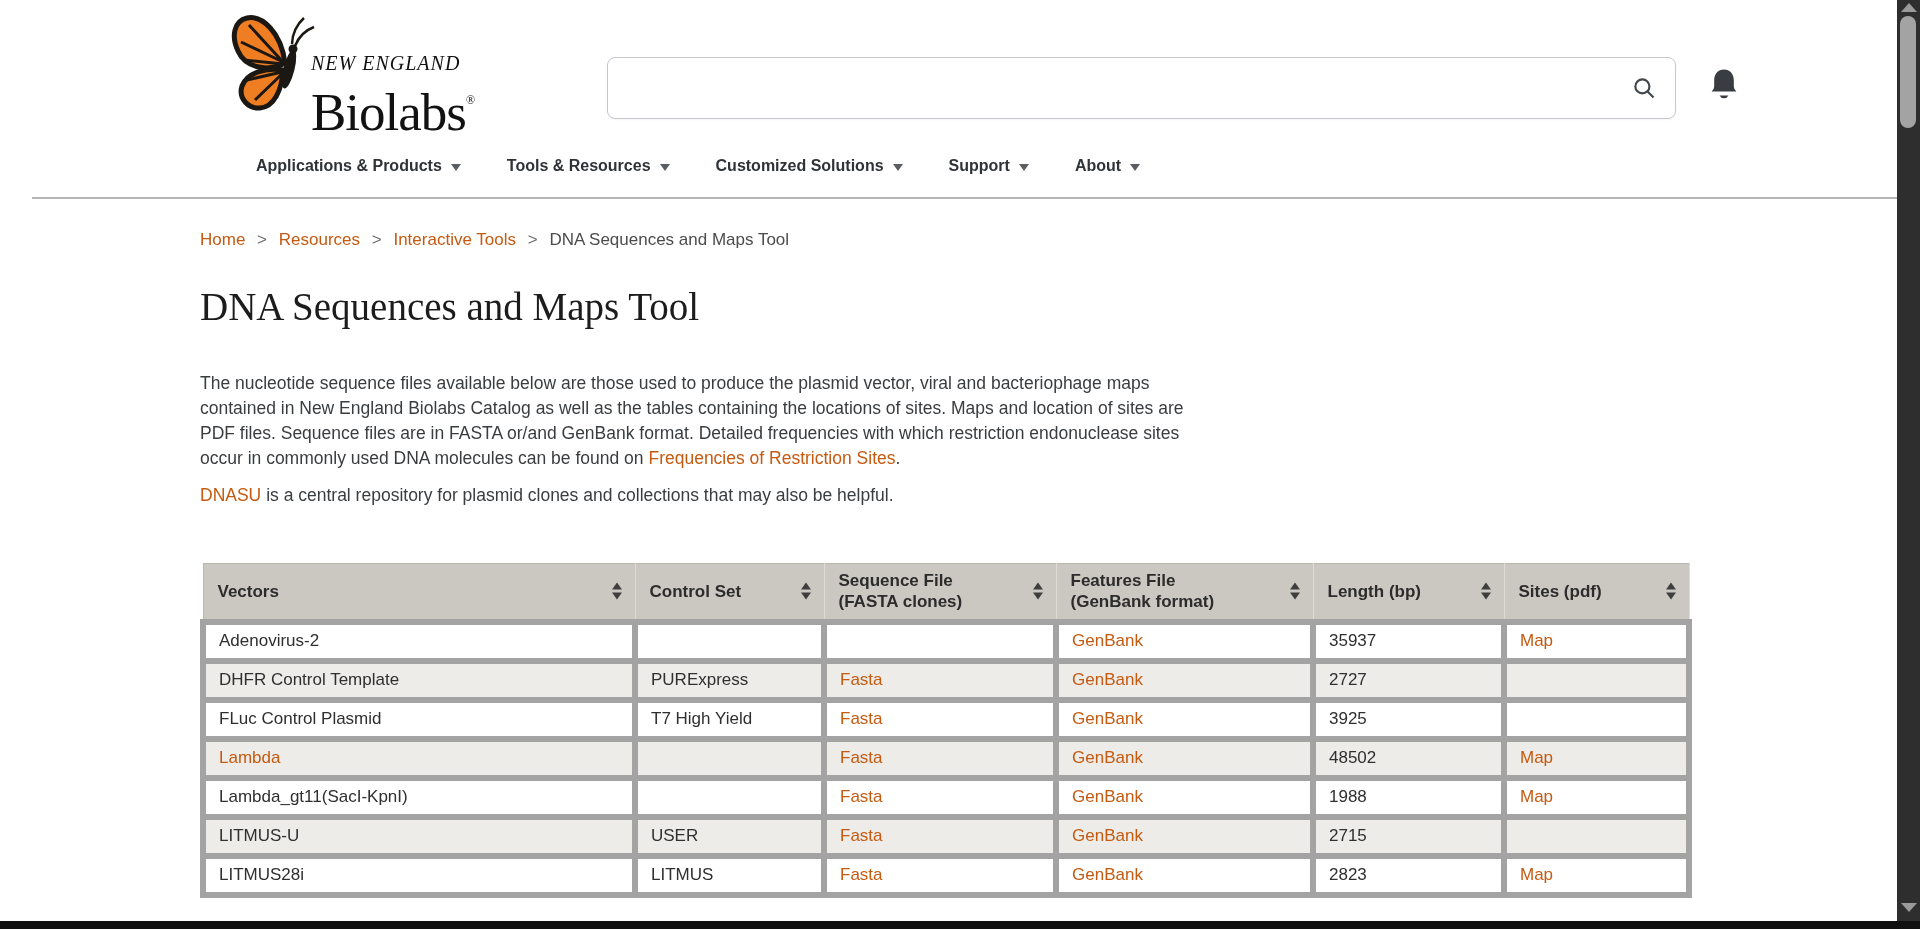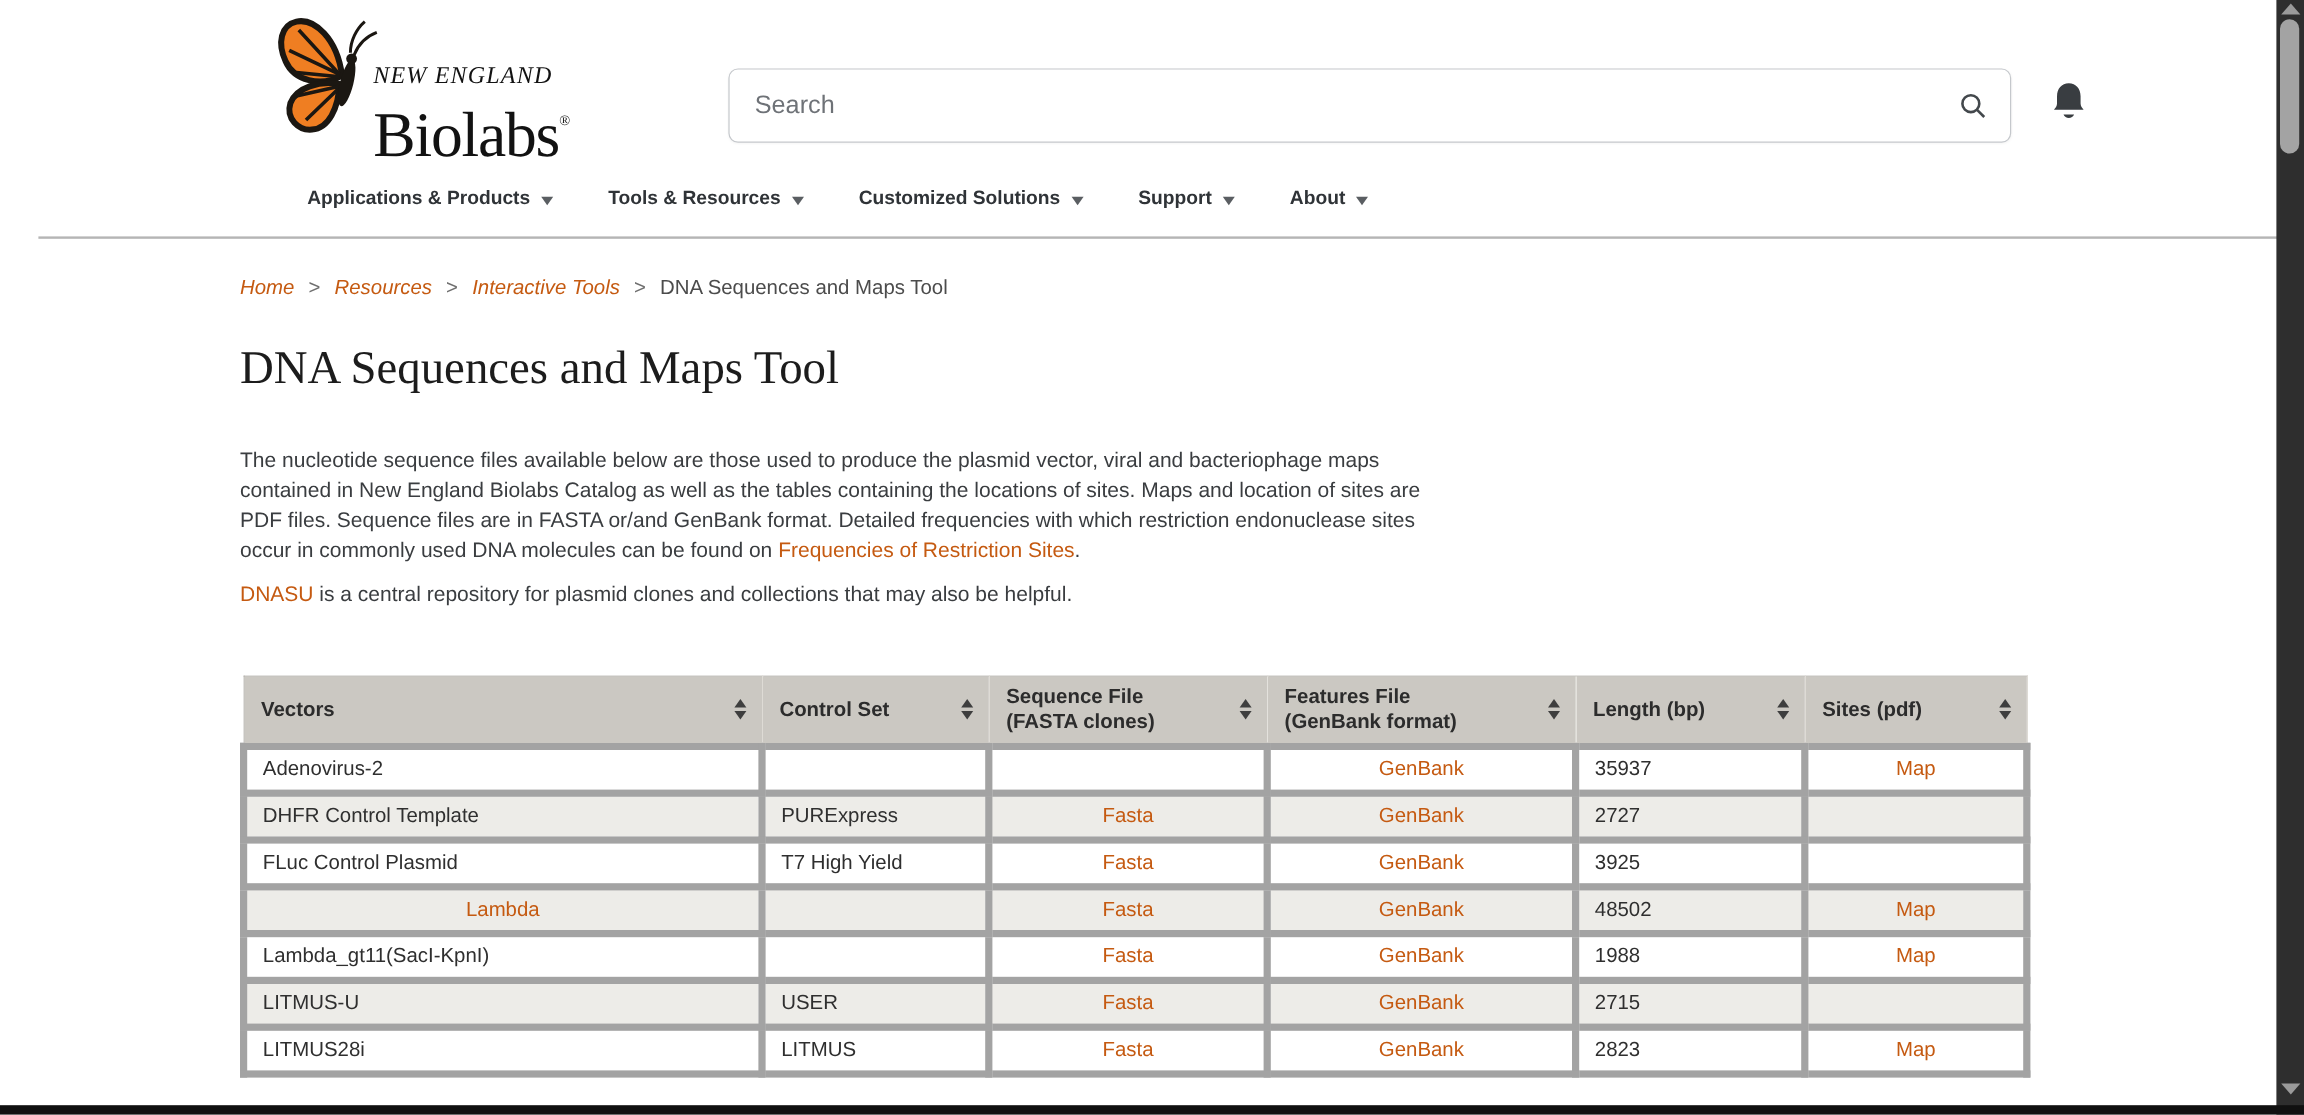--- a/index.html
+++ b/index.html
@@ -99,7 +99,6 @@
   </div>
 
   <div class="search-wrap">
-    <input class="search-input" type="text" placeholder="Search" style="">
     <button class="search-btn">
       <span>
         <svg width="26" height="26" viewBox="0 0 24 24">

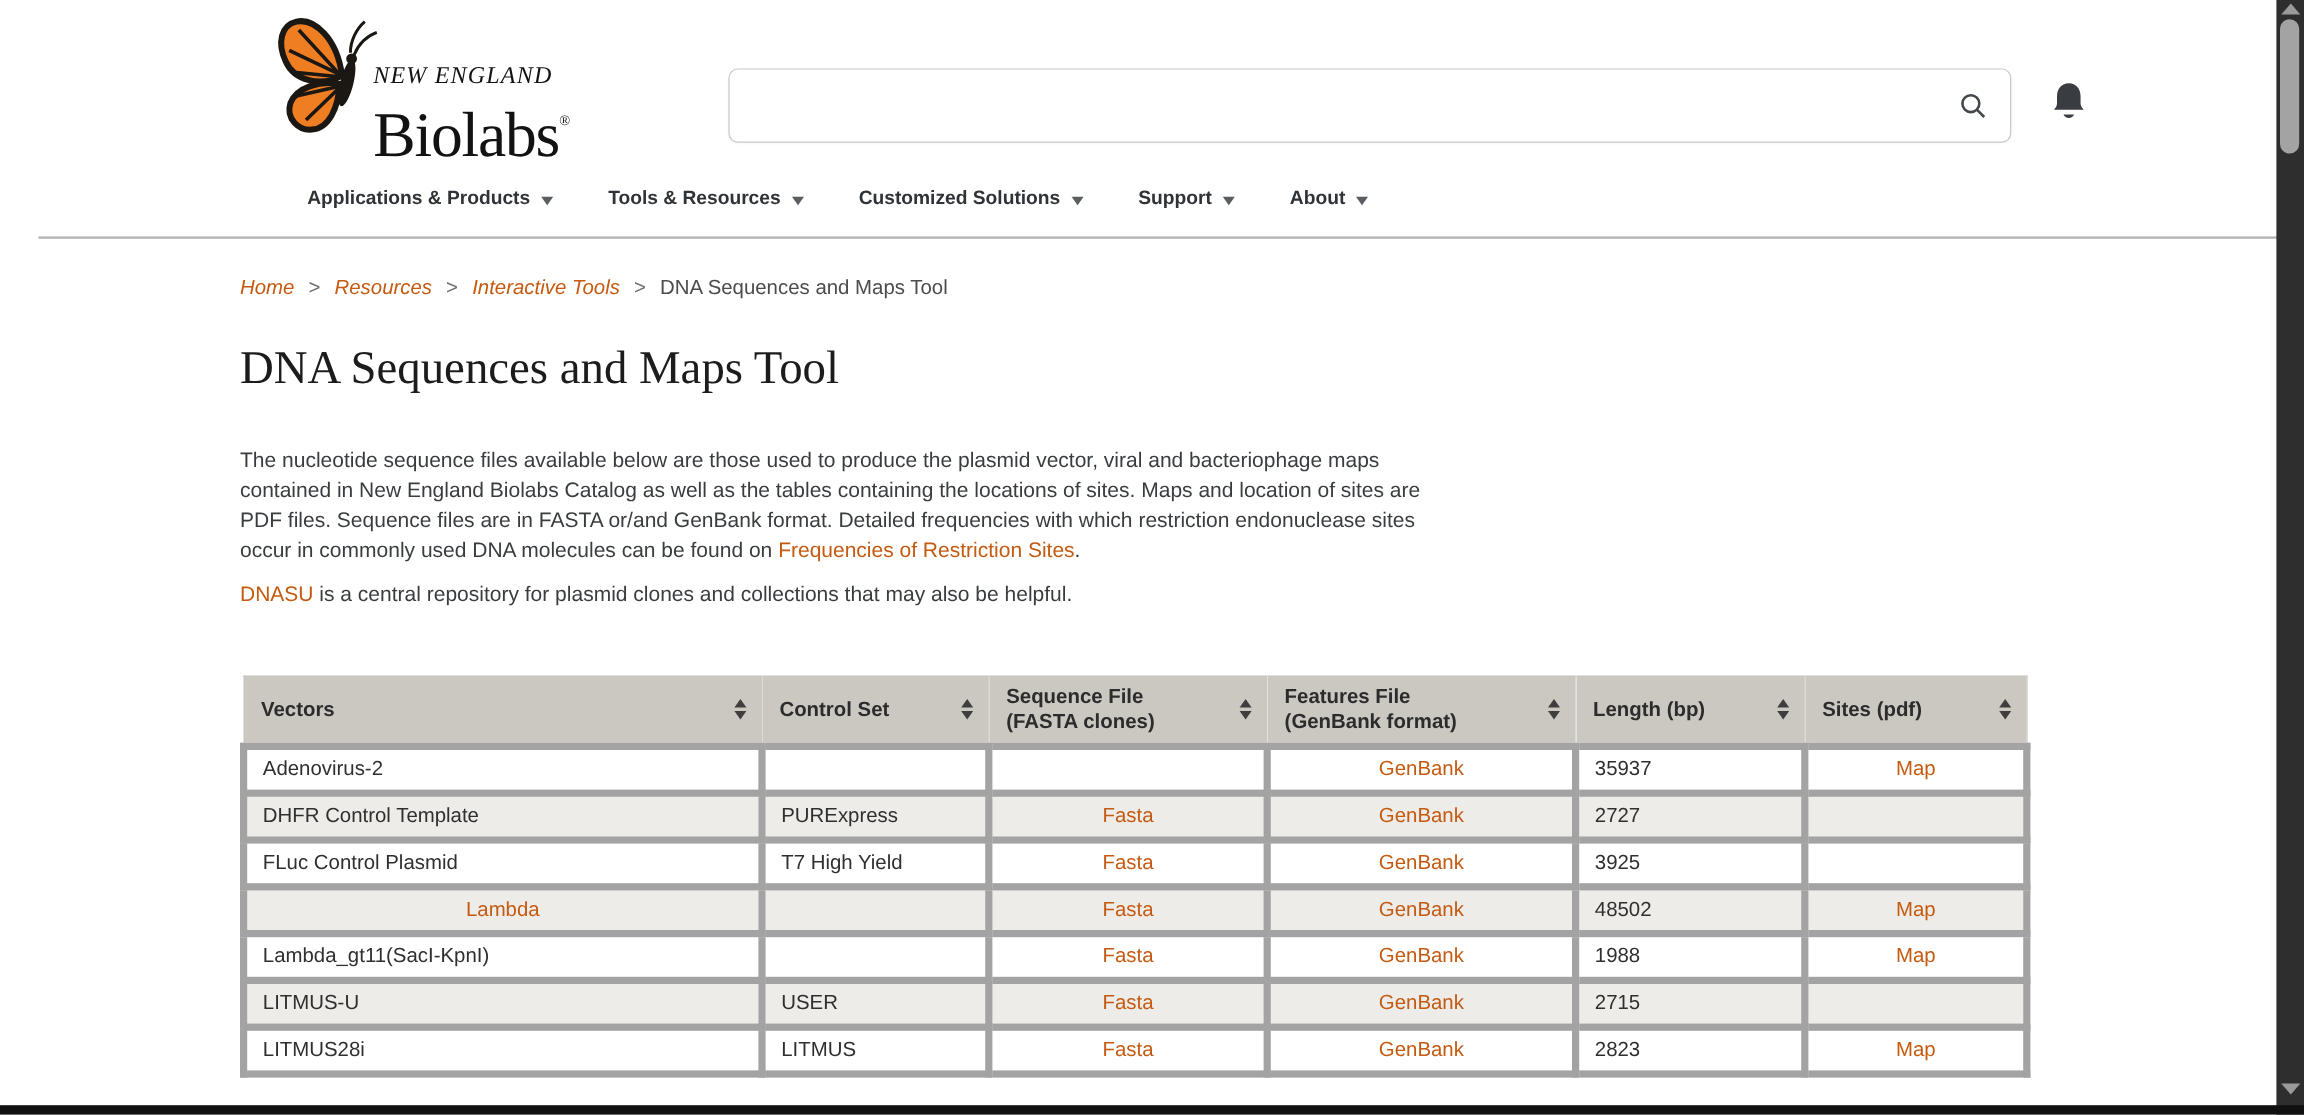--- a/index.html
+++ b/index.html
@@ -39,7 +39,7 @@
   .caret { width: 0; height: 0; border-left: 5.5px solid transparent; border-right: 5.5px solid transparent; border-top: 7px solid #5a5e62; margin-left: 9px; margin-top: 3px; }
   
   .breadcrumb { position: absolute; left: 200px; top: 230px; font-size: 17px; color: #4c4c4c; }
-  .breadcrumb a { color: #c55a11; text-decoration: none; cursor: pointer; font-style: italic; }
+  .breadcrumb a { color: #c55a11; text-decoration: none; cursor: pointer; }
   .breadcrumb .sep { color: #6f6f6f; margin: 0 7px; }
   
   .page-title {

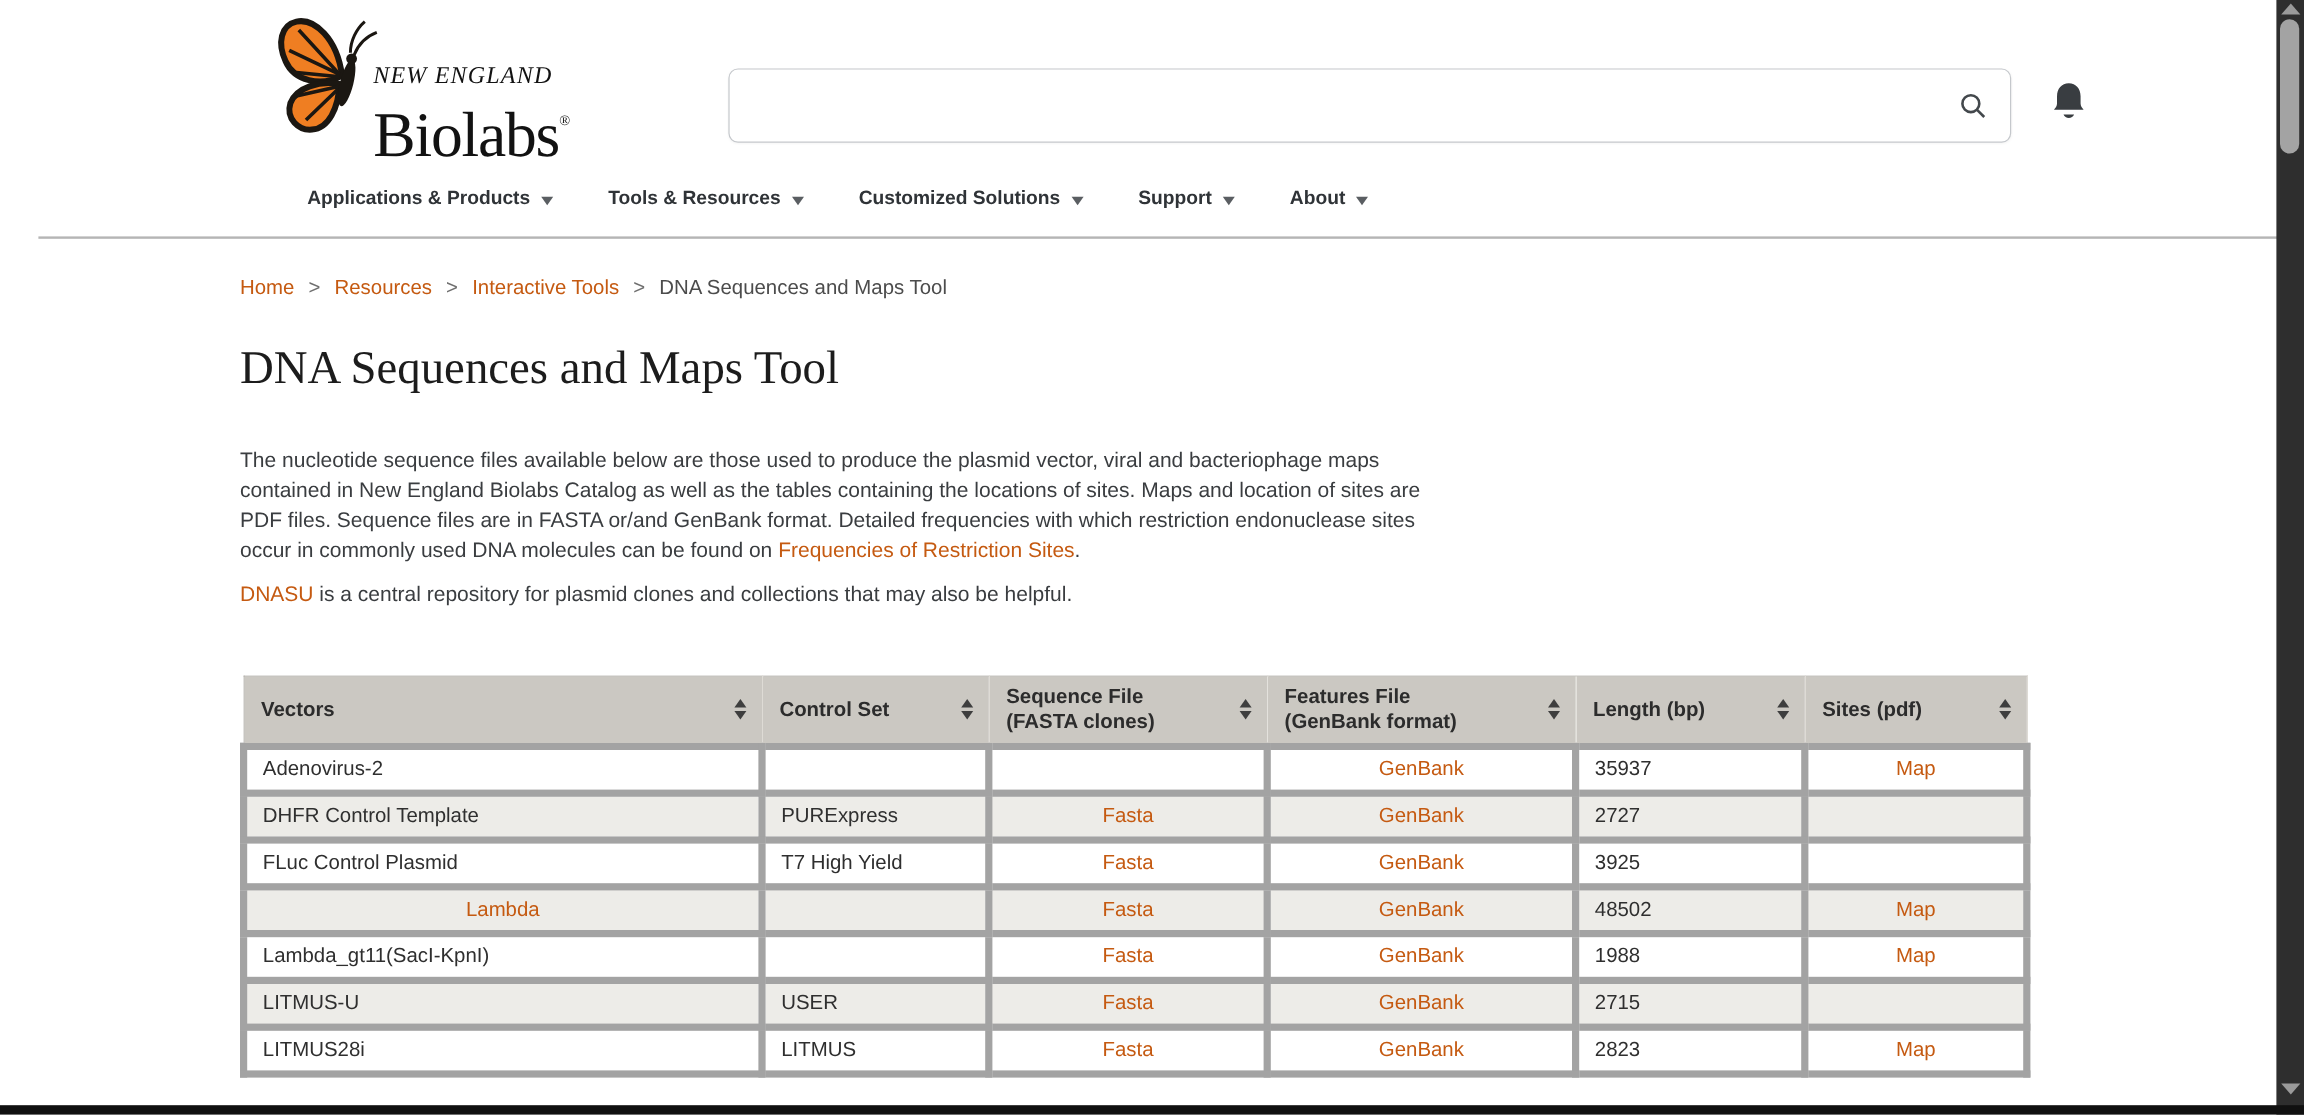--- a/index.html
+++ b/index.html
@@ -64,7 +64,7 @@
     background: #fff; color: #2f2f2f; vertical-align: middle; white-space: nowrap; overflow: hidden;
   }
   tbody tr:nth-child(even) td { background: #edece8; }
-  td.link-cell { color: #c55a11; cursor: pointer; text-align: center; }
+  td.link-cell { color: #c55a11; cursor: pointer; }
   .sort { position: absolute; right: 13px; top: 50%; transform: translateY(-50%); display: flex; flex-direction: column; gap: 3px; }
   .sort i { display: block; width: 0; height: 0; border-left: 5px solid transparent; border-right: 5px solid transparent; }
   .sort .up { border-bottom: 7px solid #3e3e3e; }

